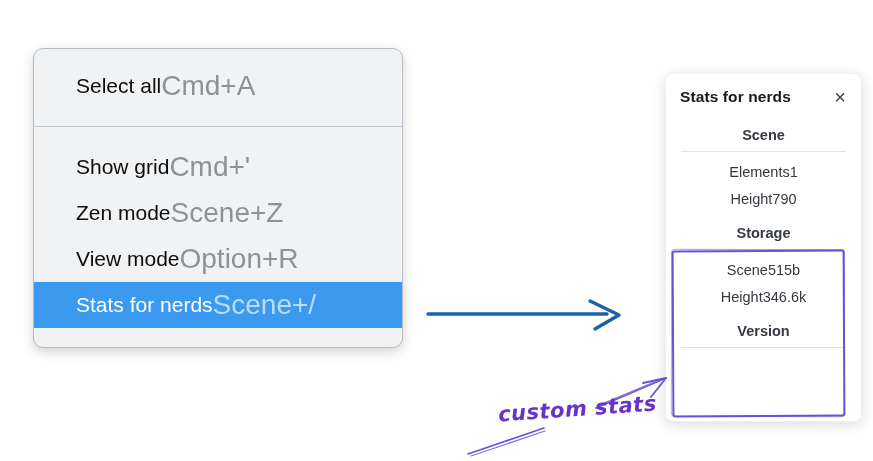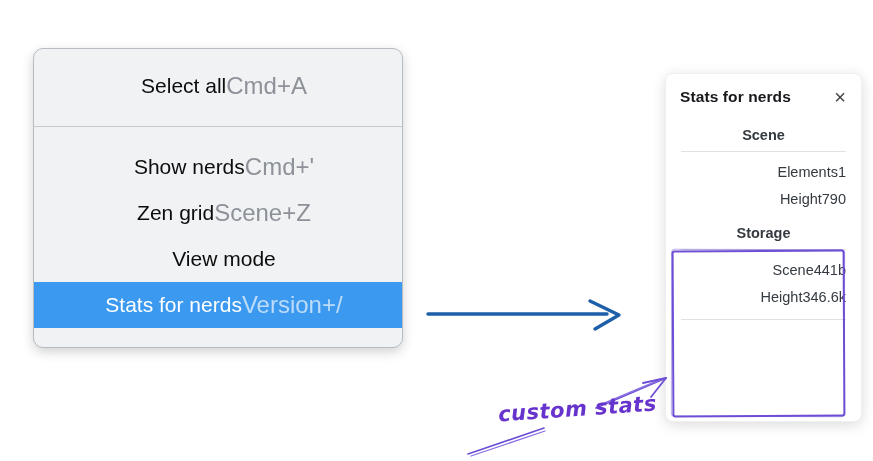--- a/index.html
+++ b/index.html
@@ -18,7 +18,7 @@
     padding:14px 0 12px;
   }
   .menu-item{
-    height:46px;display:flex;align-items:center;justify-content:center;
+    height:46px;display:flex;align-items:center;justify-content:flex-start;
     padding:0 30px 0 42px;font-size:21px;color:#0d0d0d;cursor:default;
   }
   .mi-shortcut{font-size:24px;color:#8d9299;}

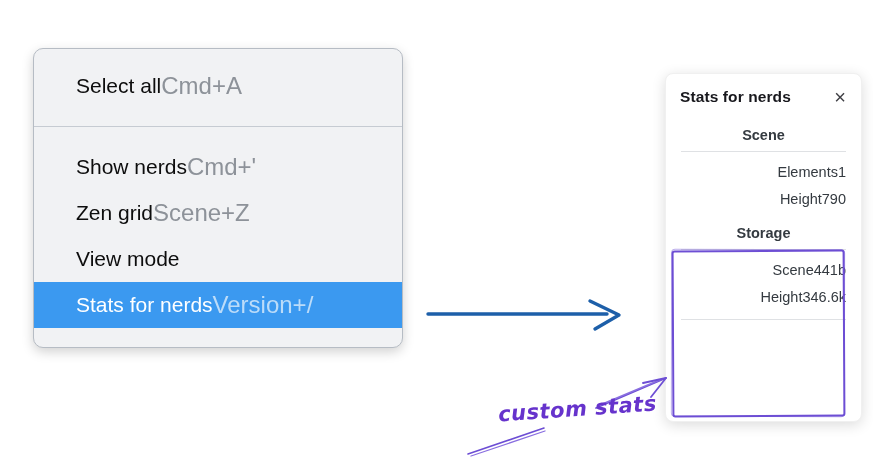--- a/index.html
+++ b/index.html
@@ -21,7 +21,7 @@
     height:46px;display:flex;align-items:center;justify-content:flex-start;
     padding:0 30px 0 42px;font-size:21px;color:#0d0d0d;cursor:default;
   }
-  .mi-shortcut{font-size:24px;color:#8d9299;}
+  .mi-shortcut{font-size:28px;color:#8d9299;}
   .menu-item.highlighted{background:#3b99f0;color:#ffffff;}
   .menu-item.highlighted .mi-shortcut{color:#bcdcf9;}
   .menu-divider{height:1px;background:#c6cbd2;margin:17px 0;}

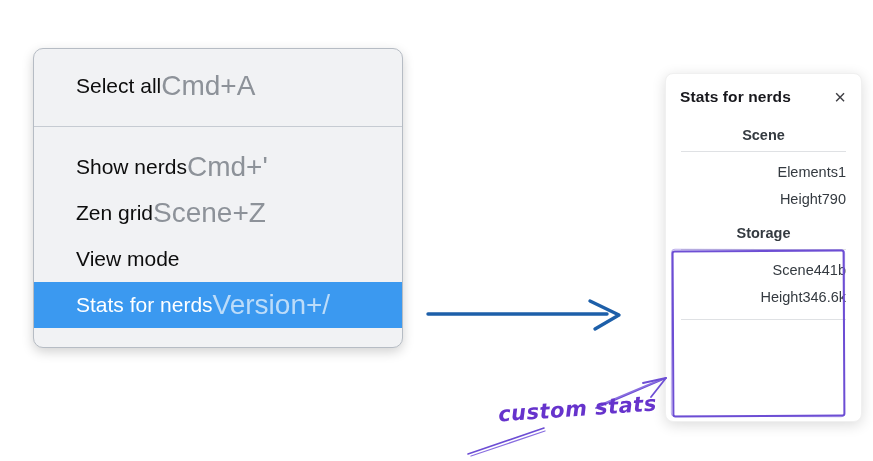--- a/index.html
+++ b/index.html
@@ -75,7 +75,7 @@
   </div>
   <div class="menu-divider"></div>
   <div class="menu-item">
-    <span class="mi-label">Show nerds</span>
+    <span class="mi-label">Show grid</span>
     <span class="mi-shortcut">Cmd+'</span>
   </div>
   <div class="menu-item">

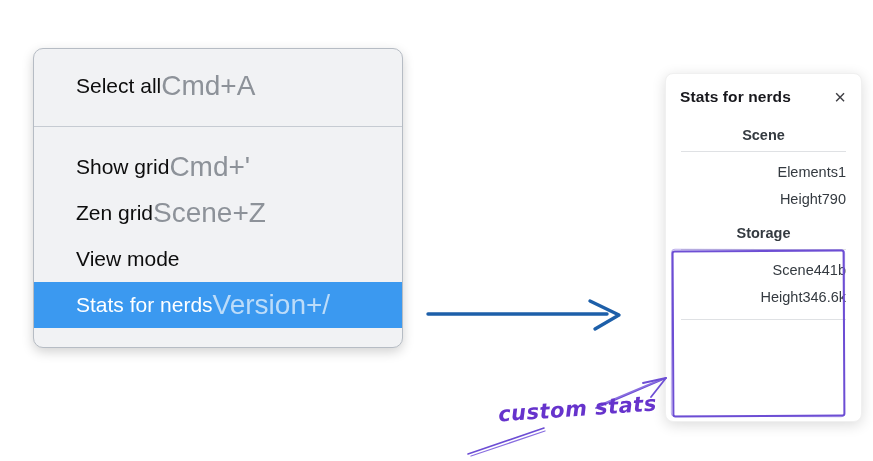--- a/index.html
+++ b/index.html
@@ -41,7 +41,7 @@
   .section-heading{text-align:center;font-weight:bold;font-size:14.5px;margin-top:20px;}
   .section-heading.tight{margin-top:12px;}
   .section-divider{height:1px;background:#dfe1e4;margin:8px 1px 7px;}
-  .stat-row{display:flex;justify-content:flex-end;padding:4px 1px;line-height:19px;}
+  .stat-row{display:flex;justify-content:center;padding:4px 1px;line-height:19px;}
   .note-row{padding:4px 1px;line-height:19px;}
 
   

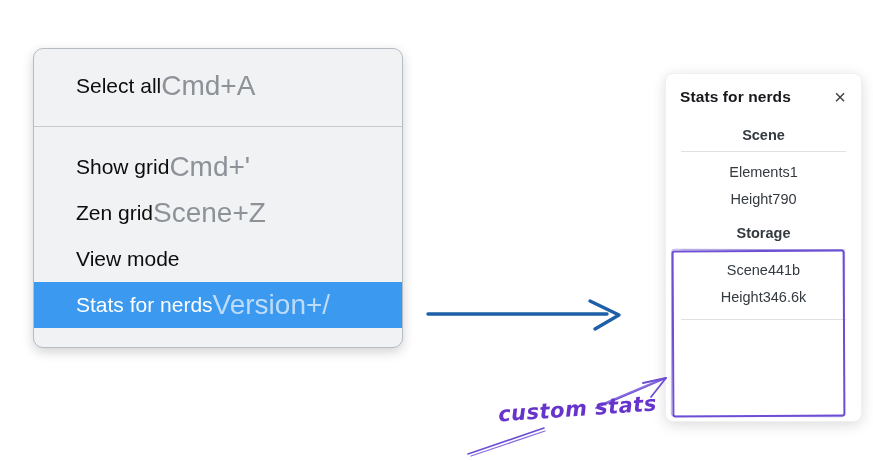--- a/index.html
+++ b/index.html
@@ -79,7 +79,7 @@
     <span class="mi-shortcut">Cmd+'</span>
   </div>
   <div class="menu-item">
-    <span class="mi-label">Zen grid</span>
+    <span class="mi-label">Zen mode</span>
     <span class="mi-shortcut">Scene+Z</span>
   </div>
   <div class="menu-item">

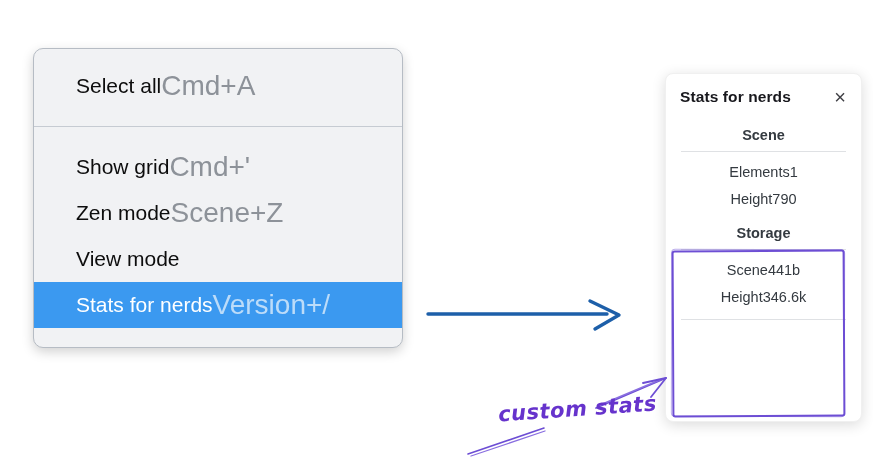--- a/index.html
+++ b/index.html
@@ -84,6 +84,7 @@
   </div>
   <div class="menu-item">
     <span class="mi-label">View mode</span>
+    <span class="mi-shortcut">Option+R</span>
   </div>
   <div class="menu-item highlighted">
     <span class="mi-label">Stats for nerds</span>

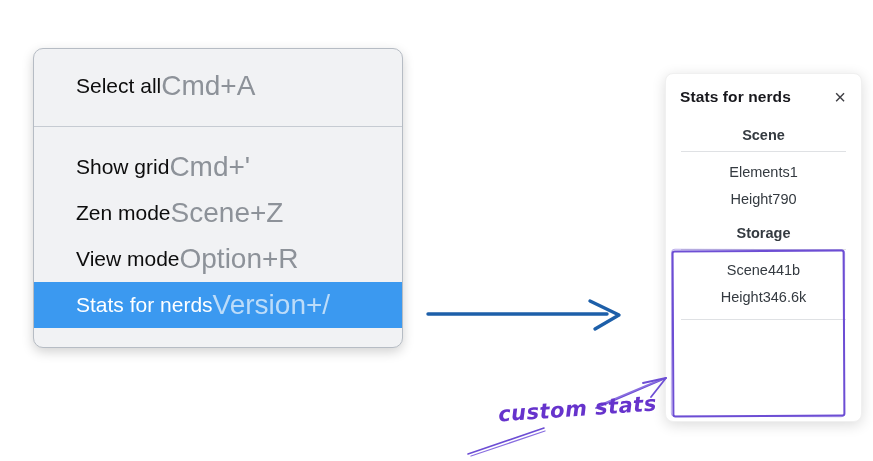--- a/index.html
+++ b/index.html
@@ -121,7 +121,7 @@
     <div class="section-divider"></div>
     <div class="stat-row">
       <span>Scene</span>
-      <span>441b</span>
+      <span>515b</span>
     </div>
     <div class="stat-row">
       <span>Height</span>

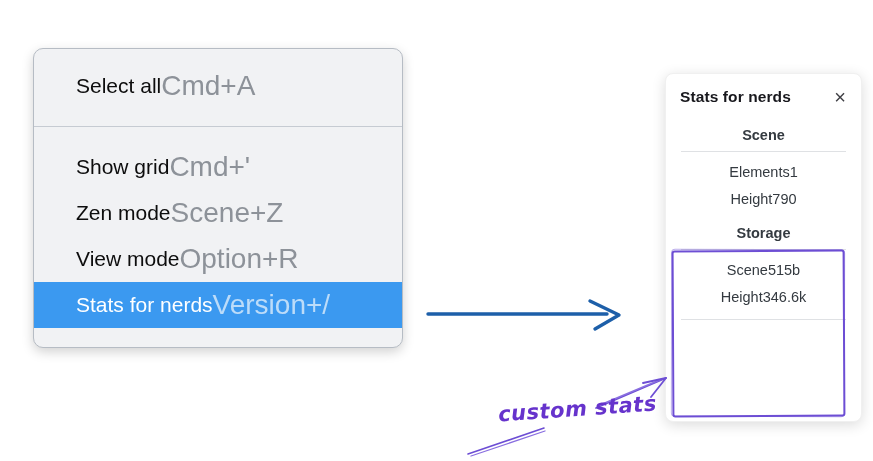--- a/index.html
+++ b/index.html
@@ -88,7 +88,7 @@
   </div>
   <div class="menu-item highlighted">
     <span class="mi-label">Stats for nerds</span>
-    <span class="mi-shortcut">Version+/</span>
+    <span class="mi-shortcut">Scene+/</span>
   </div>
 </div>
 

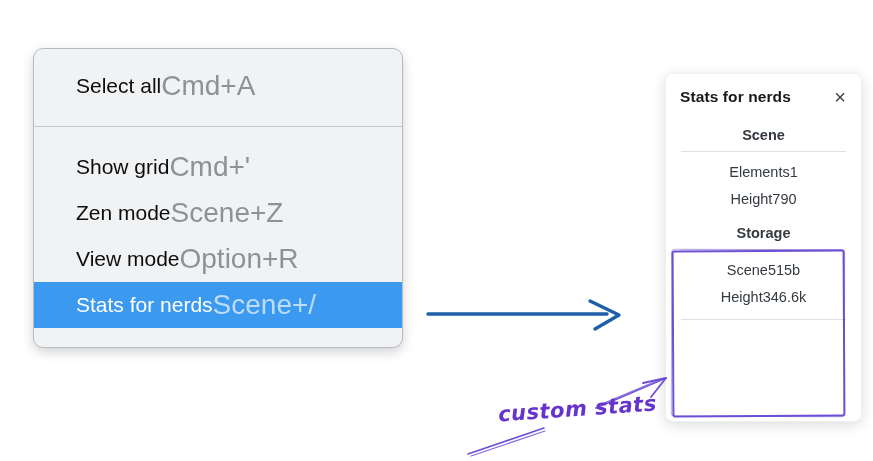--- a/index.html
+++ b/index.html
@@ -130,6 +130,7 @@
   </div>
 
   <div class="section">
+    <div class="section-heading tight">Version</div>
     <div class="section-divider"></div>
   </div>
 </div>

